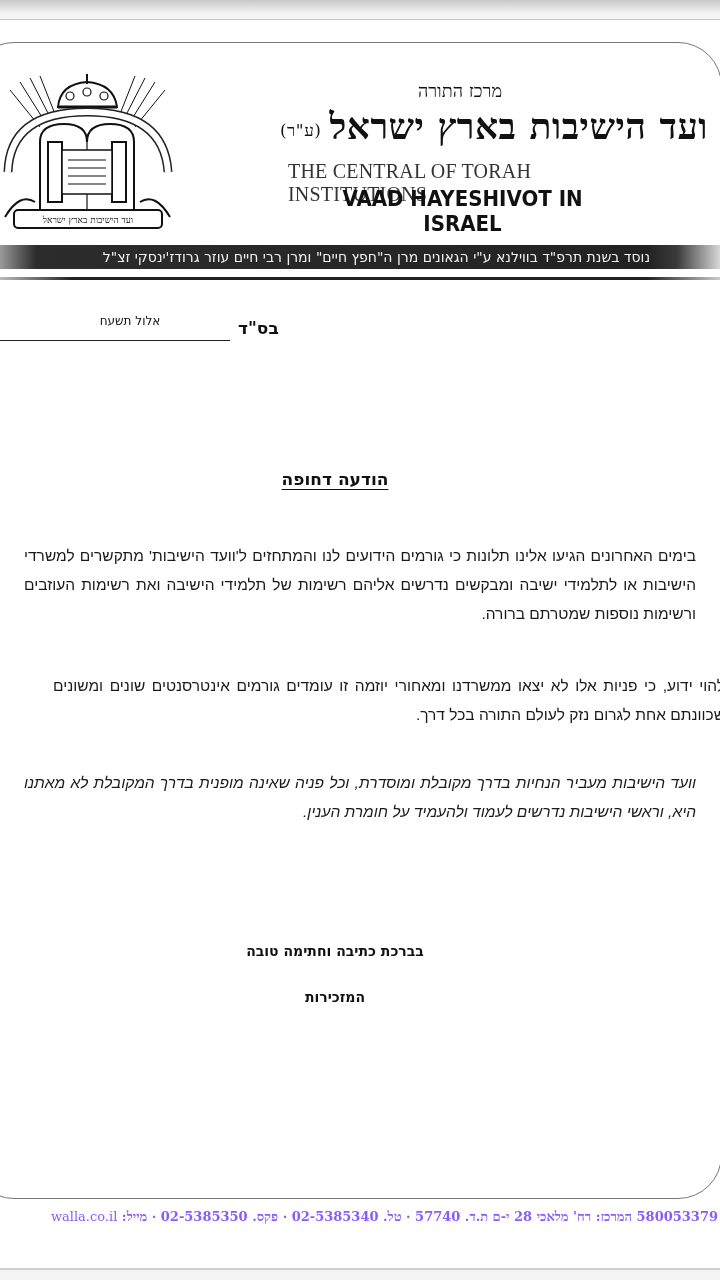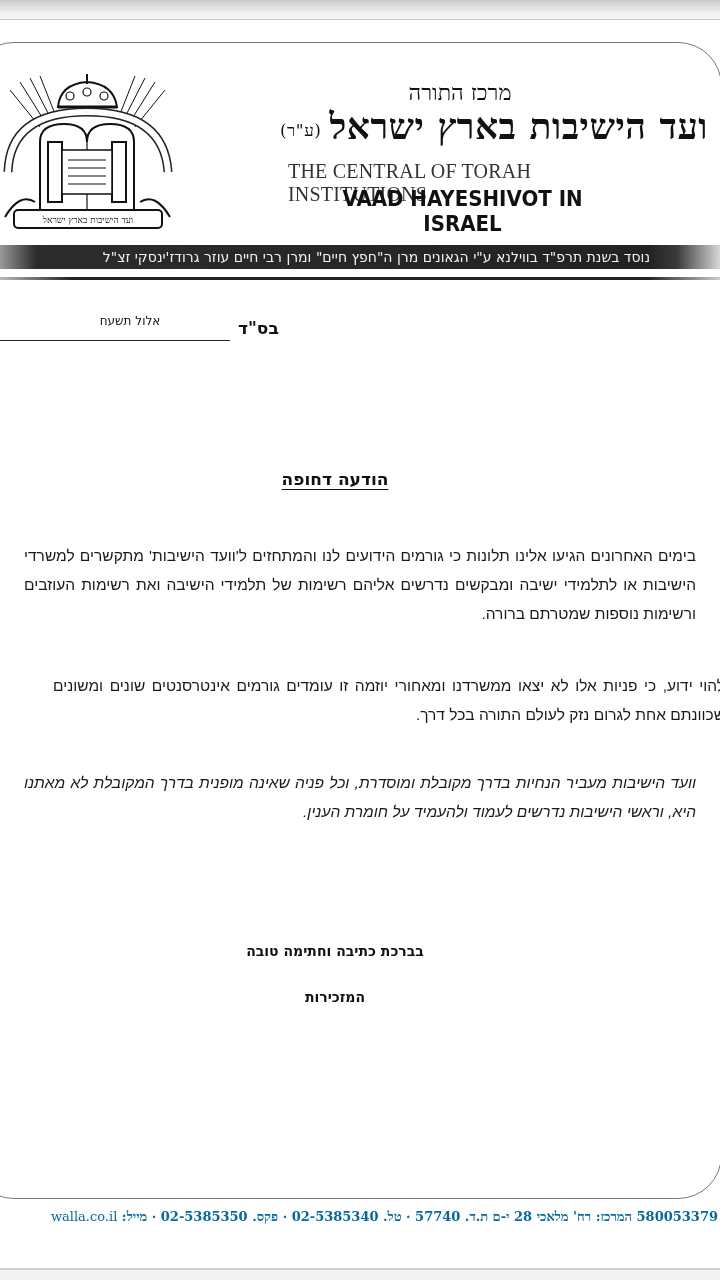--- a/index.html
+++ b/index.html
@@ -25,7 +25,7 @@
     .logo { position: absolute; left: 0; top: 72px; width: 175px; height: 160px; }
     .head-sub {
       position: absolute; left: 400px; top: 80px; width: 120px; text-align: center;
-      font-family: "DejaVu Serif", serif; font-size: 22px; direction: rtl;
+      font-family: "DejaVu Serif", serif; font-size: 18px; direction: rtl;
     }
     .head-main {
       position: absolute; right: 12px; top: 105px; direction: rtl; white-space: nowrap;

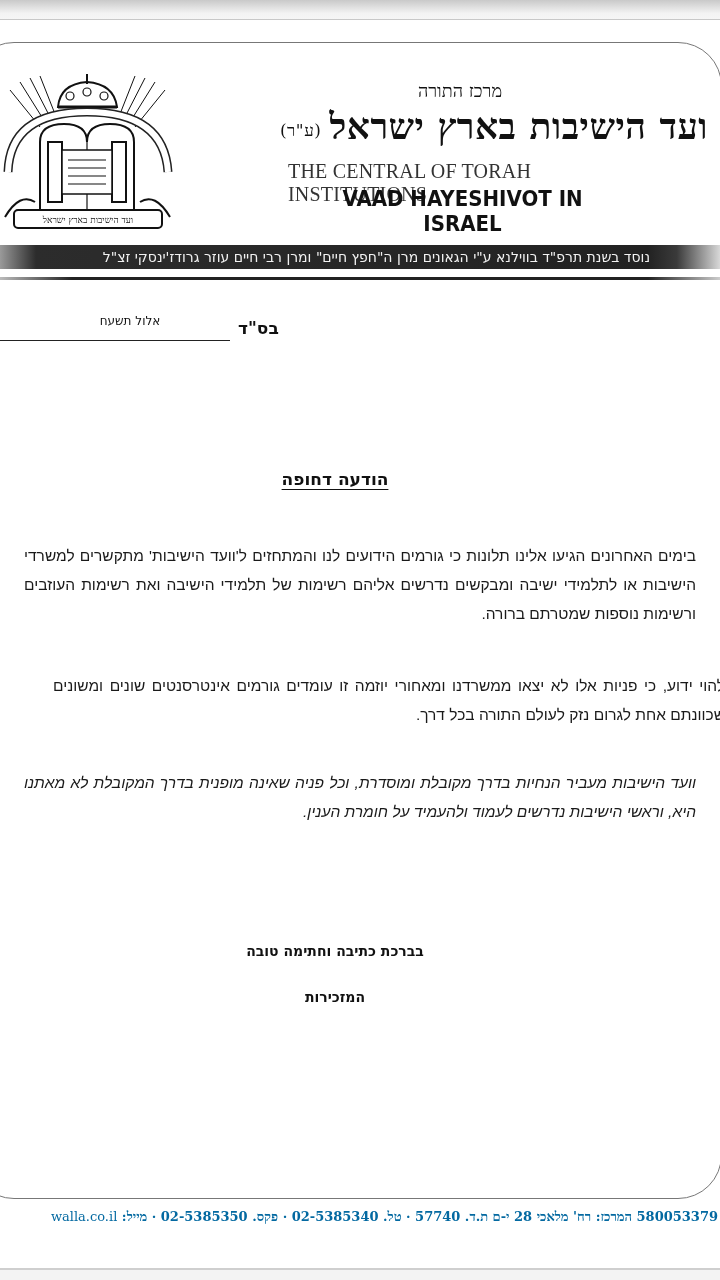--- a/index.html
+++ b/index.html
@@ -88,7 +88,7 @@
 
     .footer-contact {
       position: absolute; right: 2px; top: 1209px; direction: rtl; white-space: nowrap;
-      font-family: "DejaVu Serif", serif; font-size: 13px; font-weight: bold; color: #0369a1;
+      font-family: "DejaVu Serif", serif; font-size: 13px; font-weight: bold; color: #8b5cf6;
     }
     .footer-contact .mail { font-weight: normal; }
   </style>

